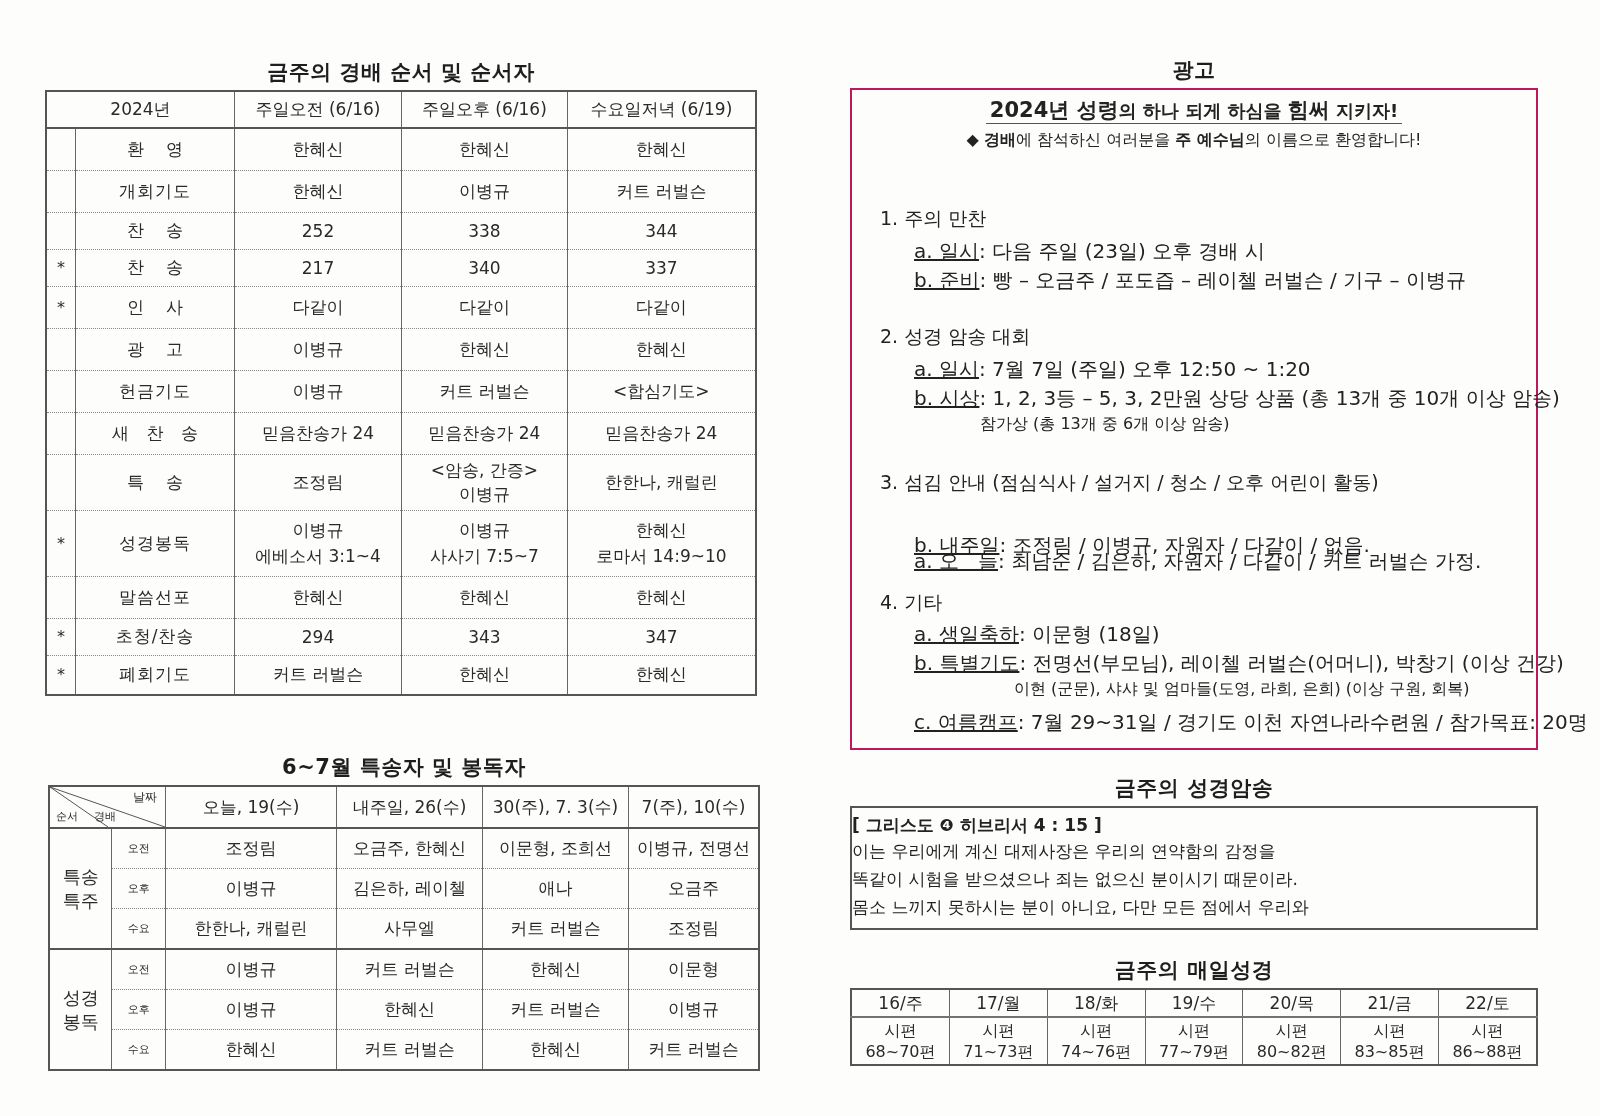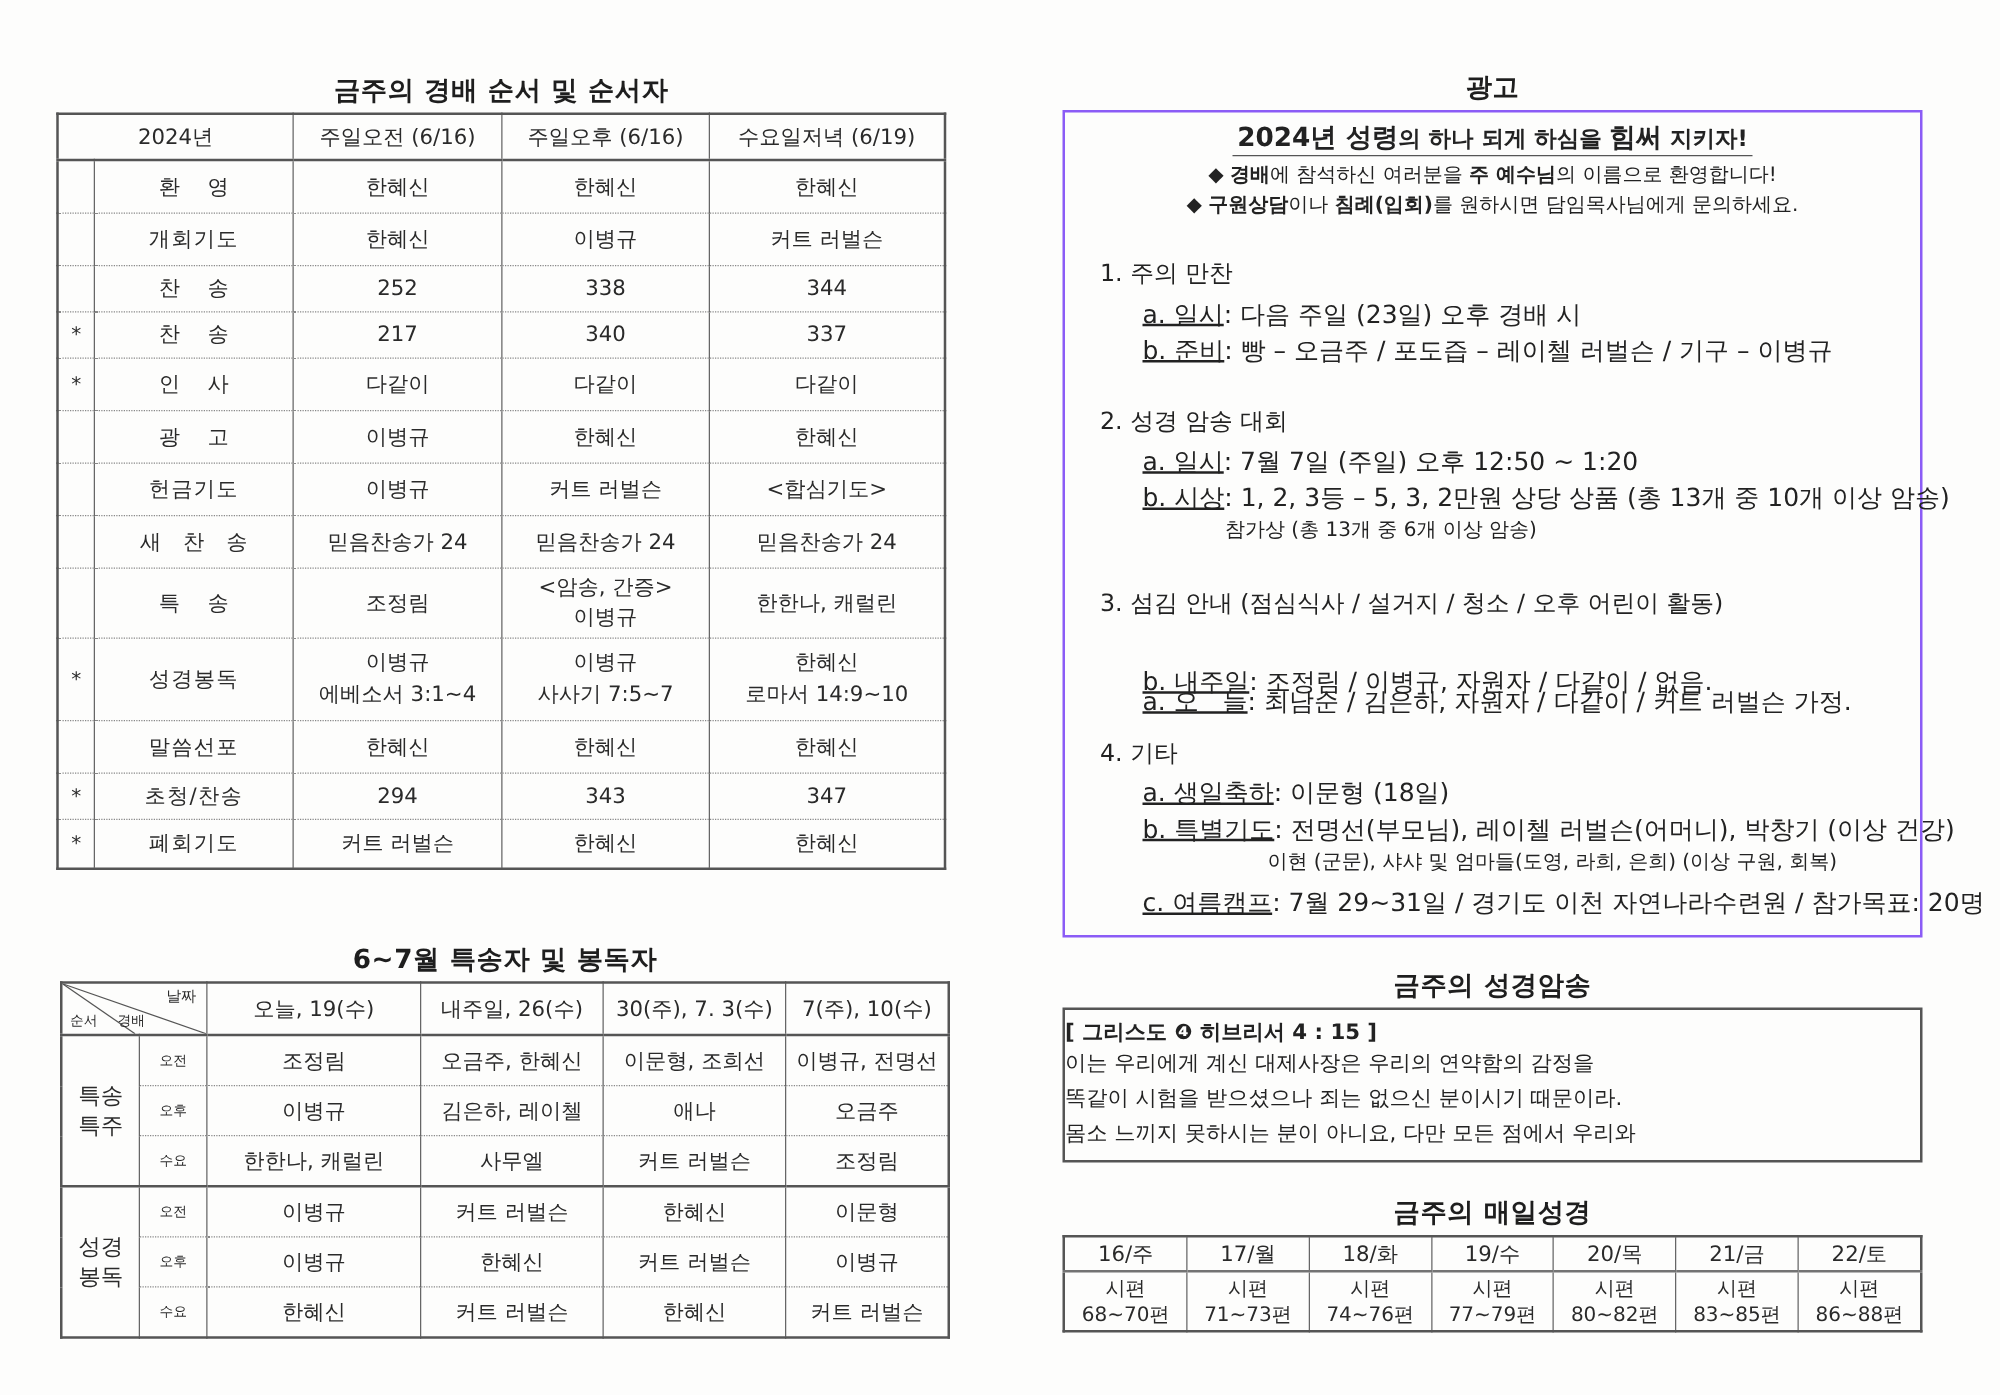--- a/index.html
+++ b/index.html
@@ -38,7 +38,7 @@
   .diag .d3 { position:absolute; left:44px; bottom:3px; font-size:11px; }
 
   
-  #ads { position:absolute; left:850px; top:88px; width:688px; height:662px; border:2px solid #8b5cf6; box-sizing:border-box; }
+  #ads { position:absolute; left:850px; top:88px; width:688px; height:662px; border:2px solid #be185d; box-sizing:border-box; }
   #ads .slogan { text-align:center; margin-top:6px; font-size:18px; font-weight:bold; }
   #ads .slogan span { border-bottom:1px solid #555; padding:0 4px 2px 4px; }
   #ads .slogan .big { font-size:21px; border:none; padding:0; }

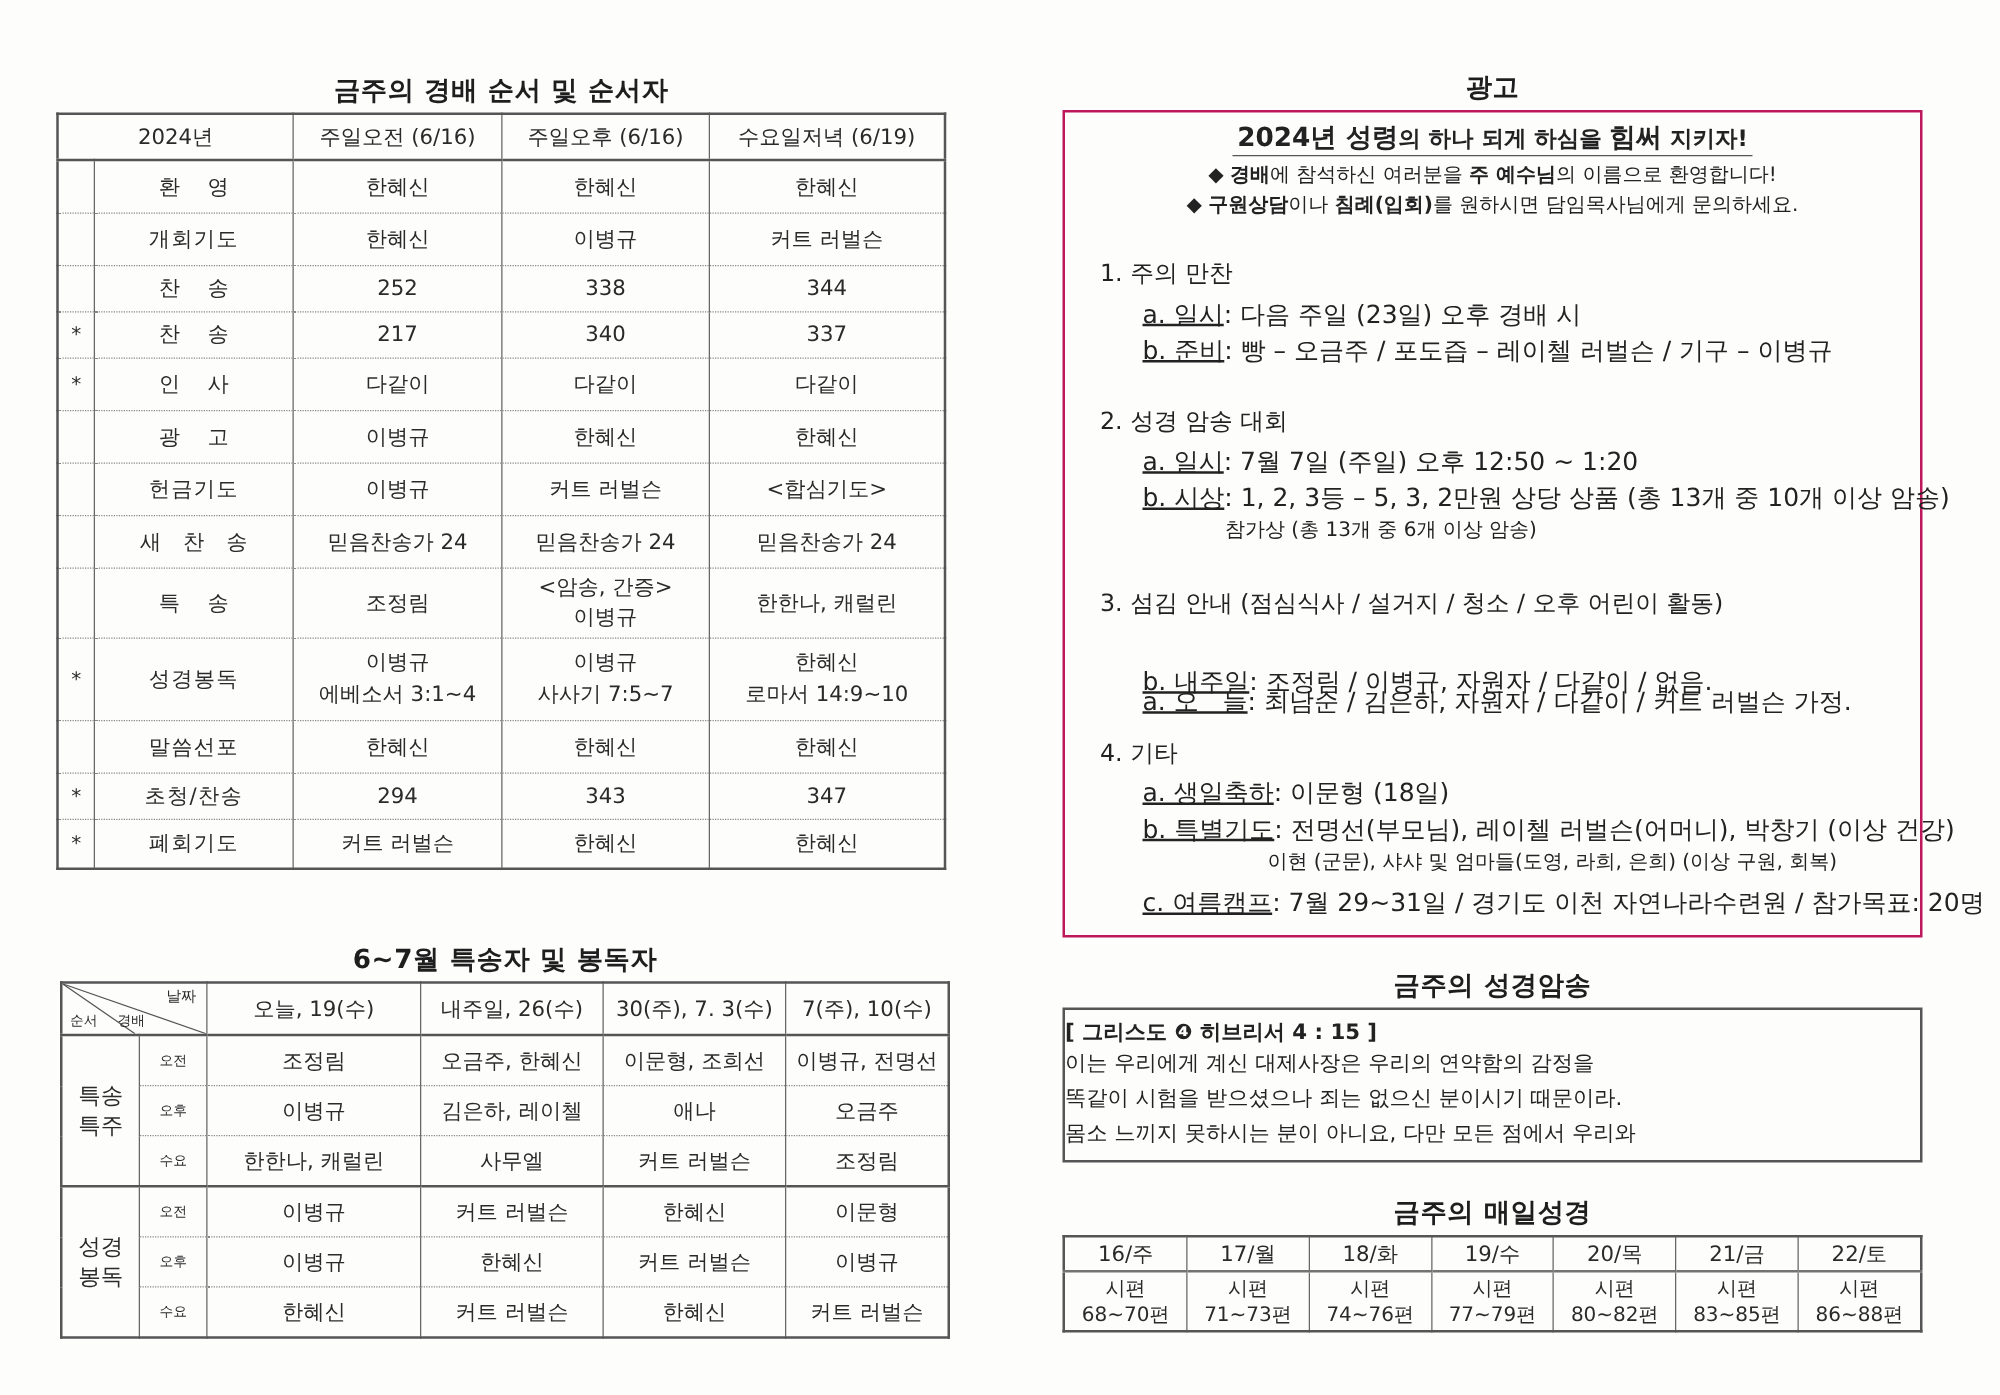--- a/index.html
+++ b/index.html
@@ -268,7 +268,6 @@
   </div>
   <div class="notice" style="margin-top:4px;">
     <div><span>◆</span> <b>경배</b><span>에 참석하신 여러분을 </span><b>주 예수님</b><span>의 이름으로 환영합니다!</span></div>
-    <div><span>◆</span> <b>구원상담</b><span>이나 </span><b>침례(입회)</b><span>를 원하시면 담임목사님에게 문의하세요.</span></div>
   </div>
 
   <div class="sec" style="top:116px;">1. 주의 만찬</div>

